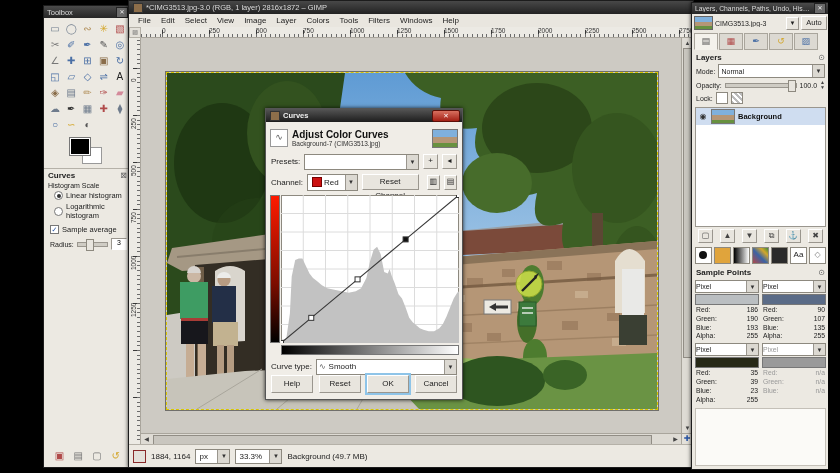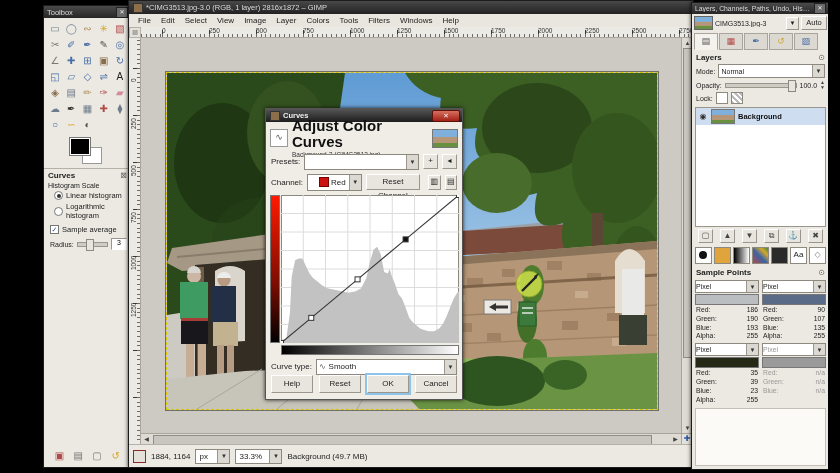--- a/index.html
+++ b/index.html
@@ -77,7 +77,7 @@
   #cv-head{position:absolute;left:4px;top:17px;right:4px;height:24px;display:flex;align-items:center;gap:4px;}
   #cv-hicon{width:16px;height:16px;background:#fff;border:1px solid #999;font-size:9px;line-height:15px;text-align:center;color:#555;}
   #cv-headtxt{flex:1;line-height:1.1;}
-  #cv-heading{font-size:15px;font-weight:bold;color:#111;}
+  #cv-heading{font-size:10px;font-weight:bold;color:#111;}
   #cv-subheading{font-size:6.5px;color:#333;}
   #cv-thumb{width:24px;height:17px;border:1px solid #777;background:
       linear-gradient(180deg,#7fb0dc 0 40%,#b59676 40% 75%,#679140 75%);flex:none;}

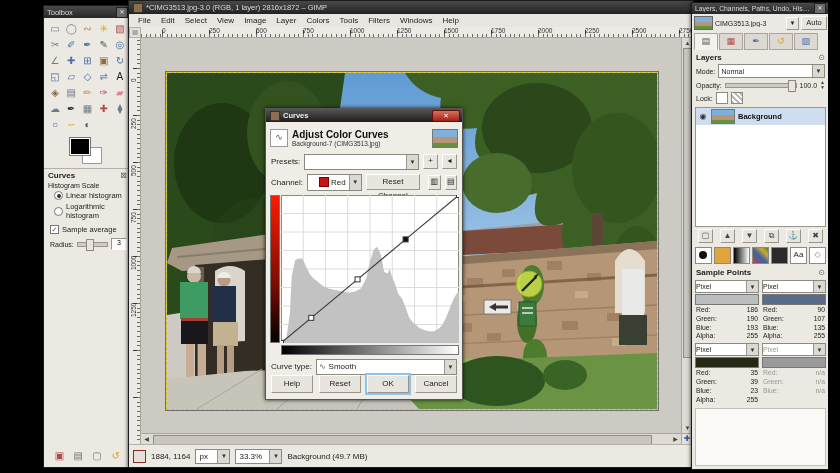--- a/index.html
+++ b/index.html
@@ -426,7 +426,7 @@
     </div>
     <div class="cv-row" style="top:65px;height:16px;">
       <span class="lbl">Channel:</span>
-      <span class="combo" style="width:52px;height:15px;gap:2px;padding-left:11px;">
+      <span class="combo" style="width:52px;height:15px;gap:2px;padding-left:4px;">
         <span style="width:8px;height:8px;background:#cc1111;border:1px solid #700;"></span>
         <span>Red</span>
         <span class="arrow">▼</span>

